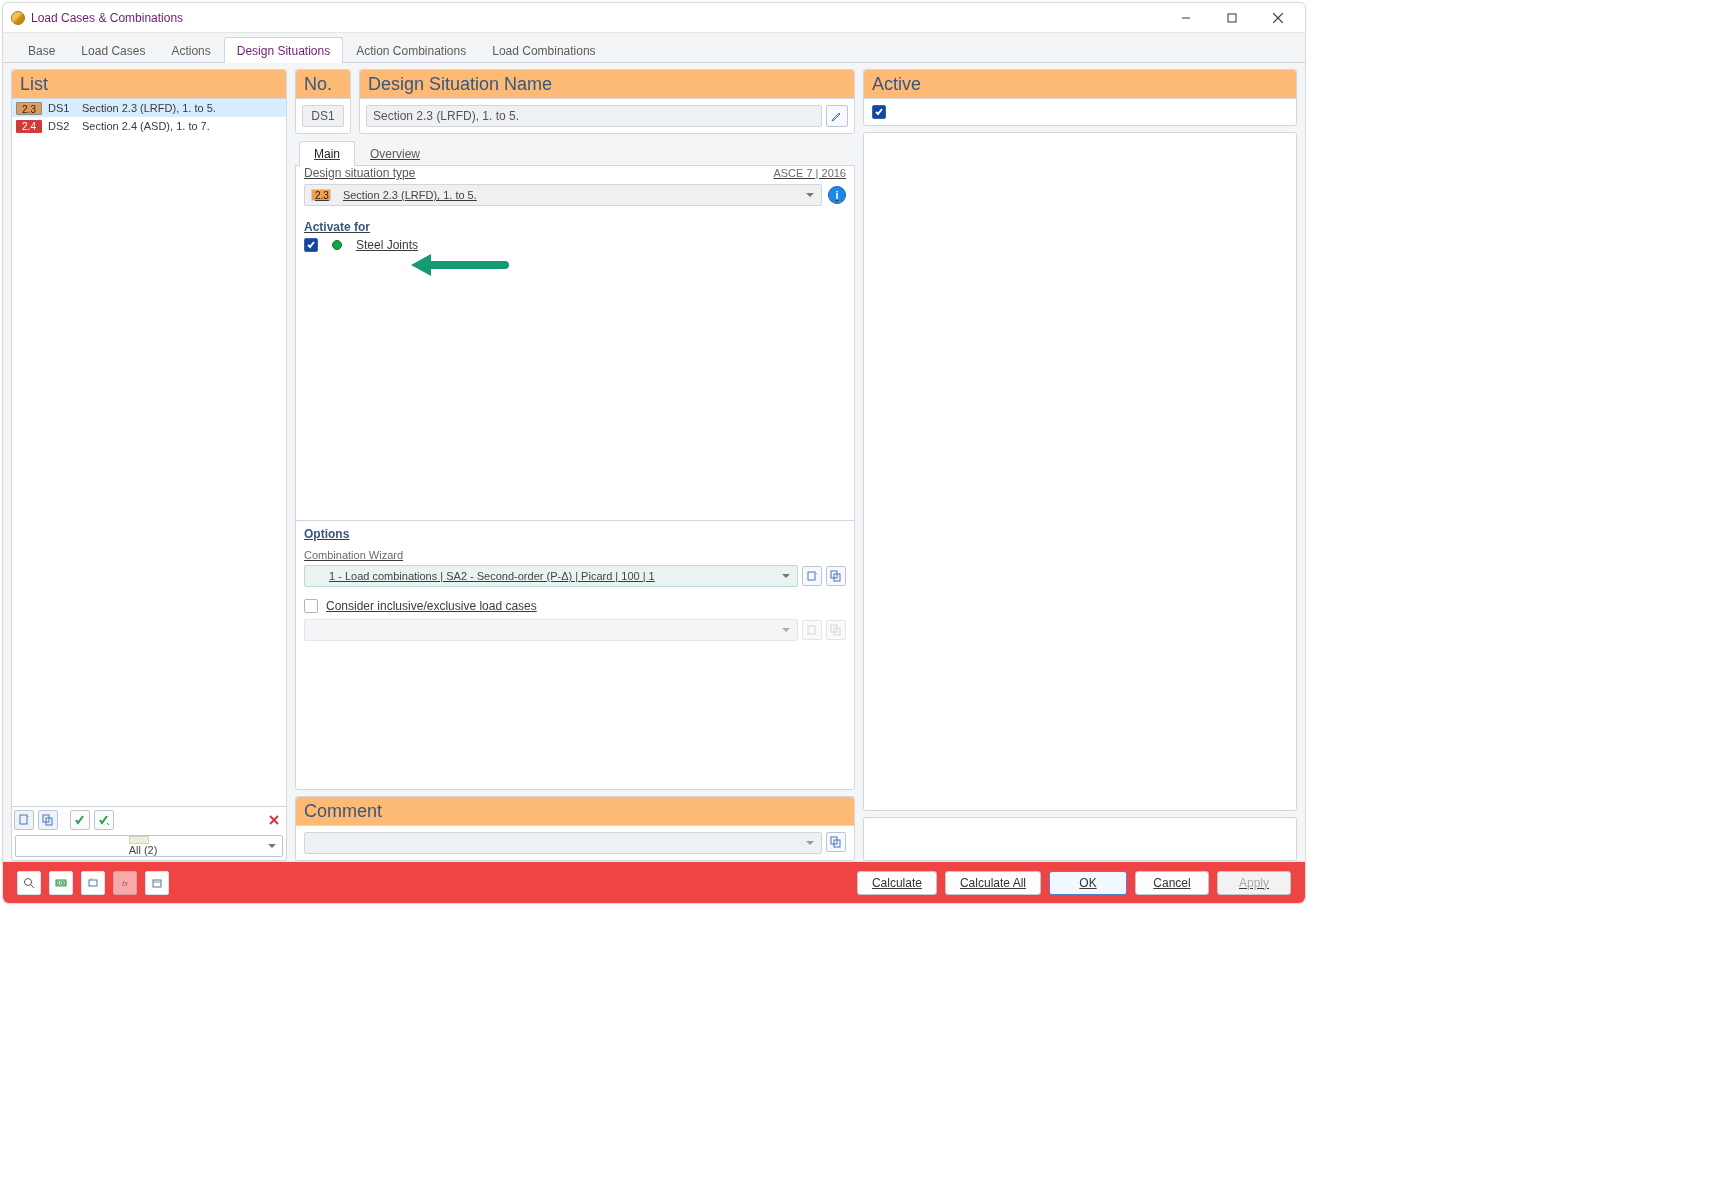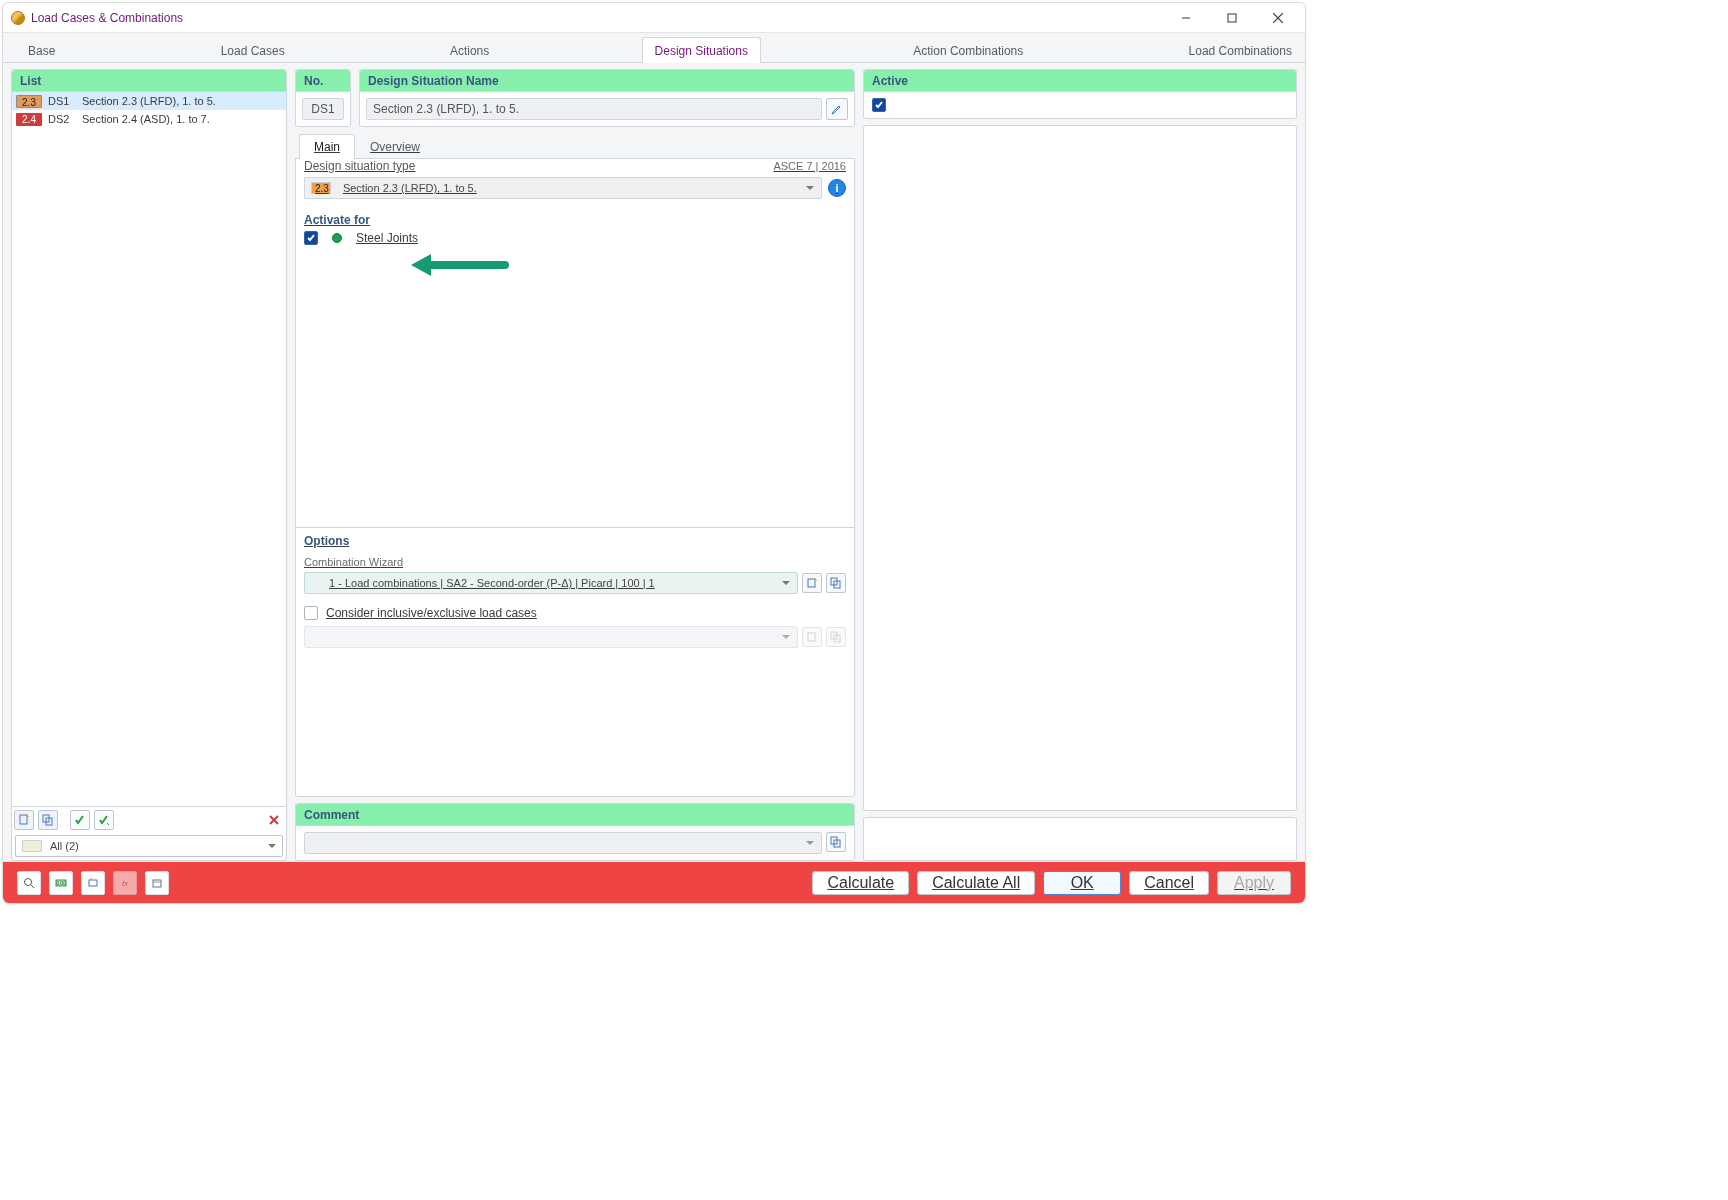--- a/index.html
+++ b/index.html
@@ -66,7 +66,6 @@
     background:var(--panel-bg);
     border-bottom:1px solid var(--border);
     gap:0;
-    justify-content:space-between;
   }
   .tab{
     padding:6px 12px 5px;

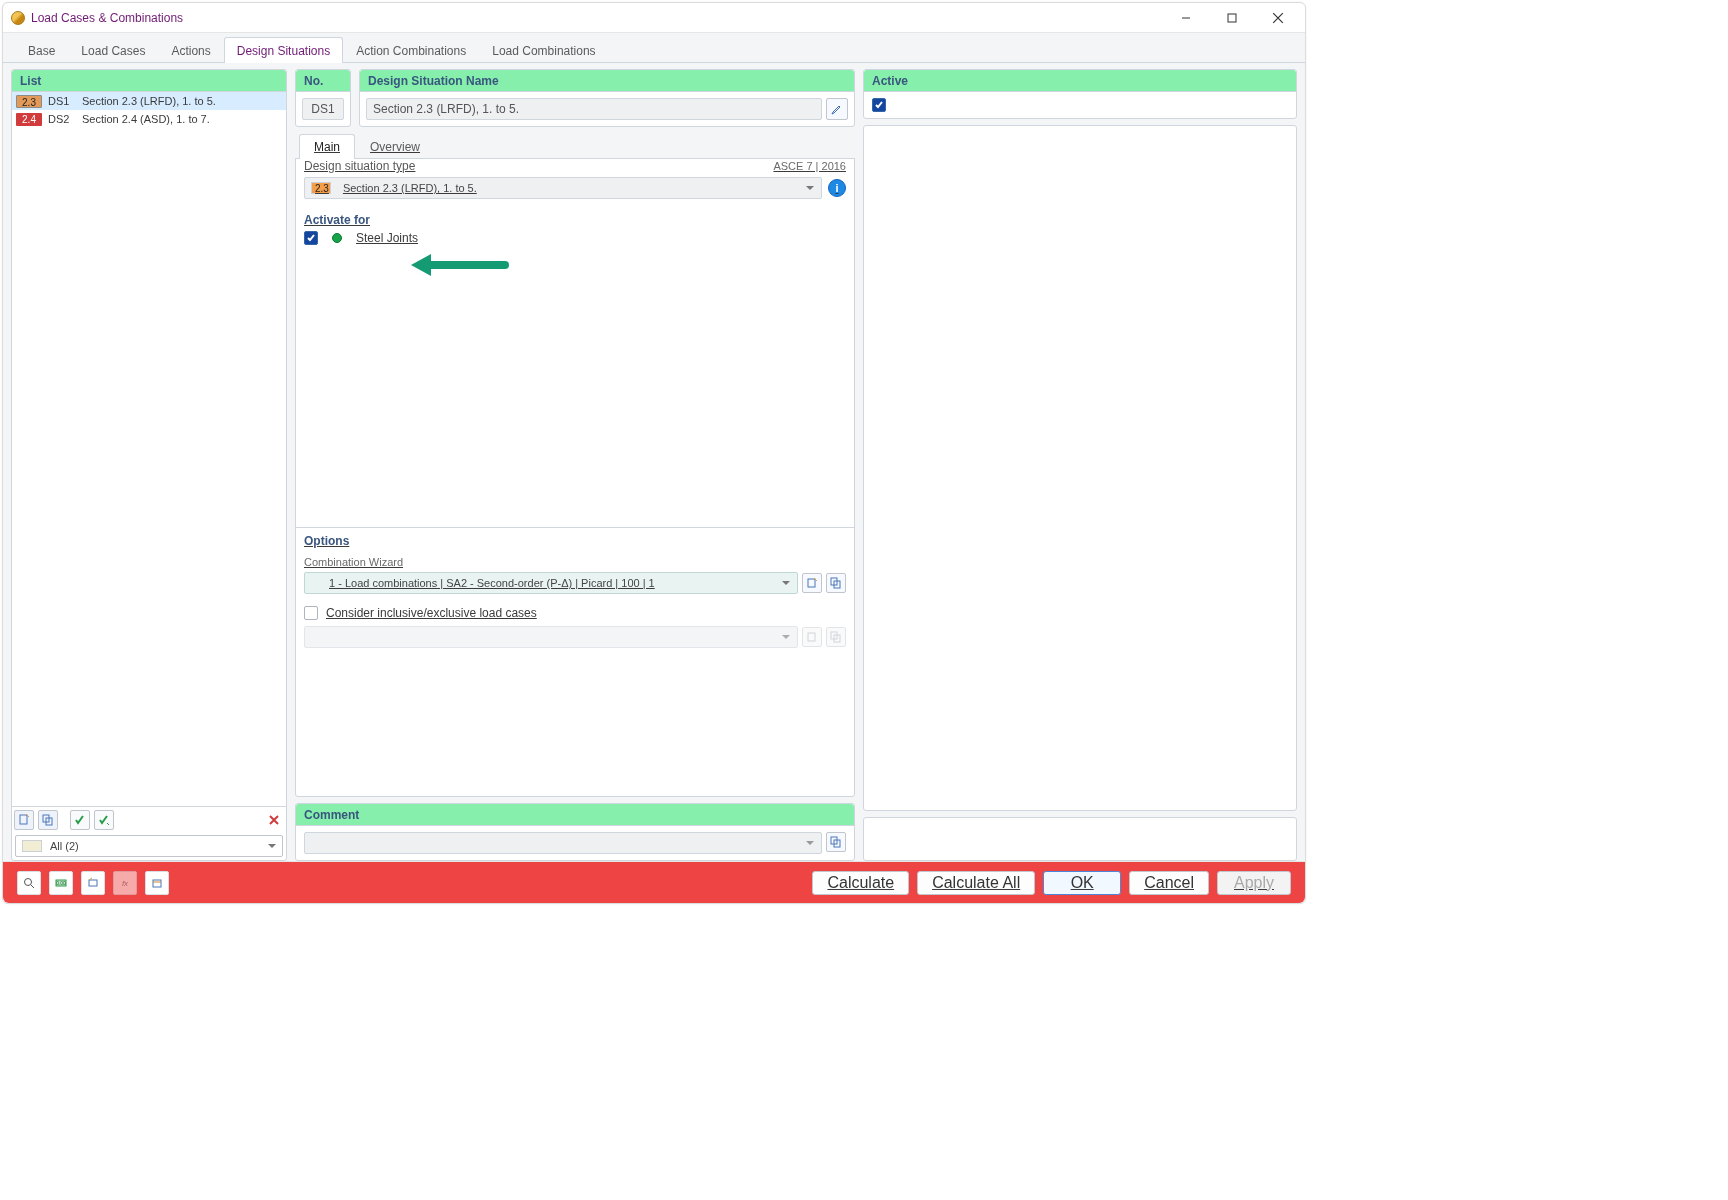--- a/index.html
+++ b/index.html
@@ -93,9 +93,9 @@
 
   .panel{background:var(--panel-inner);border:1px solid var(--border);border-radius:3px;}
   .panel-header{
-    color:var(--header-text);font-weight:700;font-size:12px;
+    color:var(--header-text);font-weight:400;font-size:18px;
     padding:4px 8px 3px;border-bottom:1px solid var(--border);
-    background:#86efac;border-radius:3px 3px 0 0;
+    background:#fdba74;border-radius:3px 3px 0 0;
   }
 
   

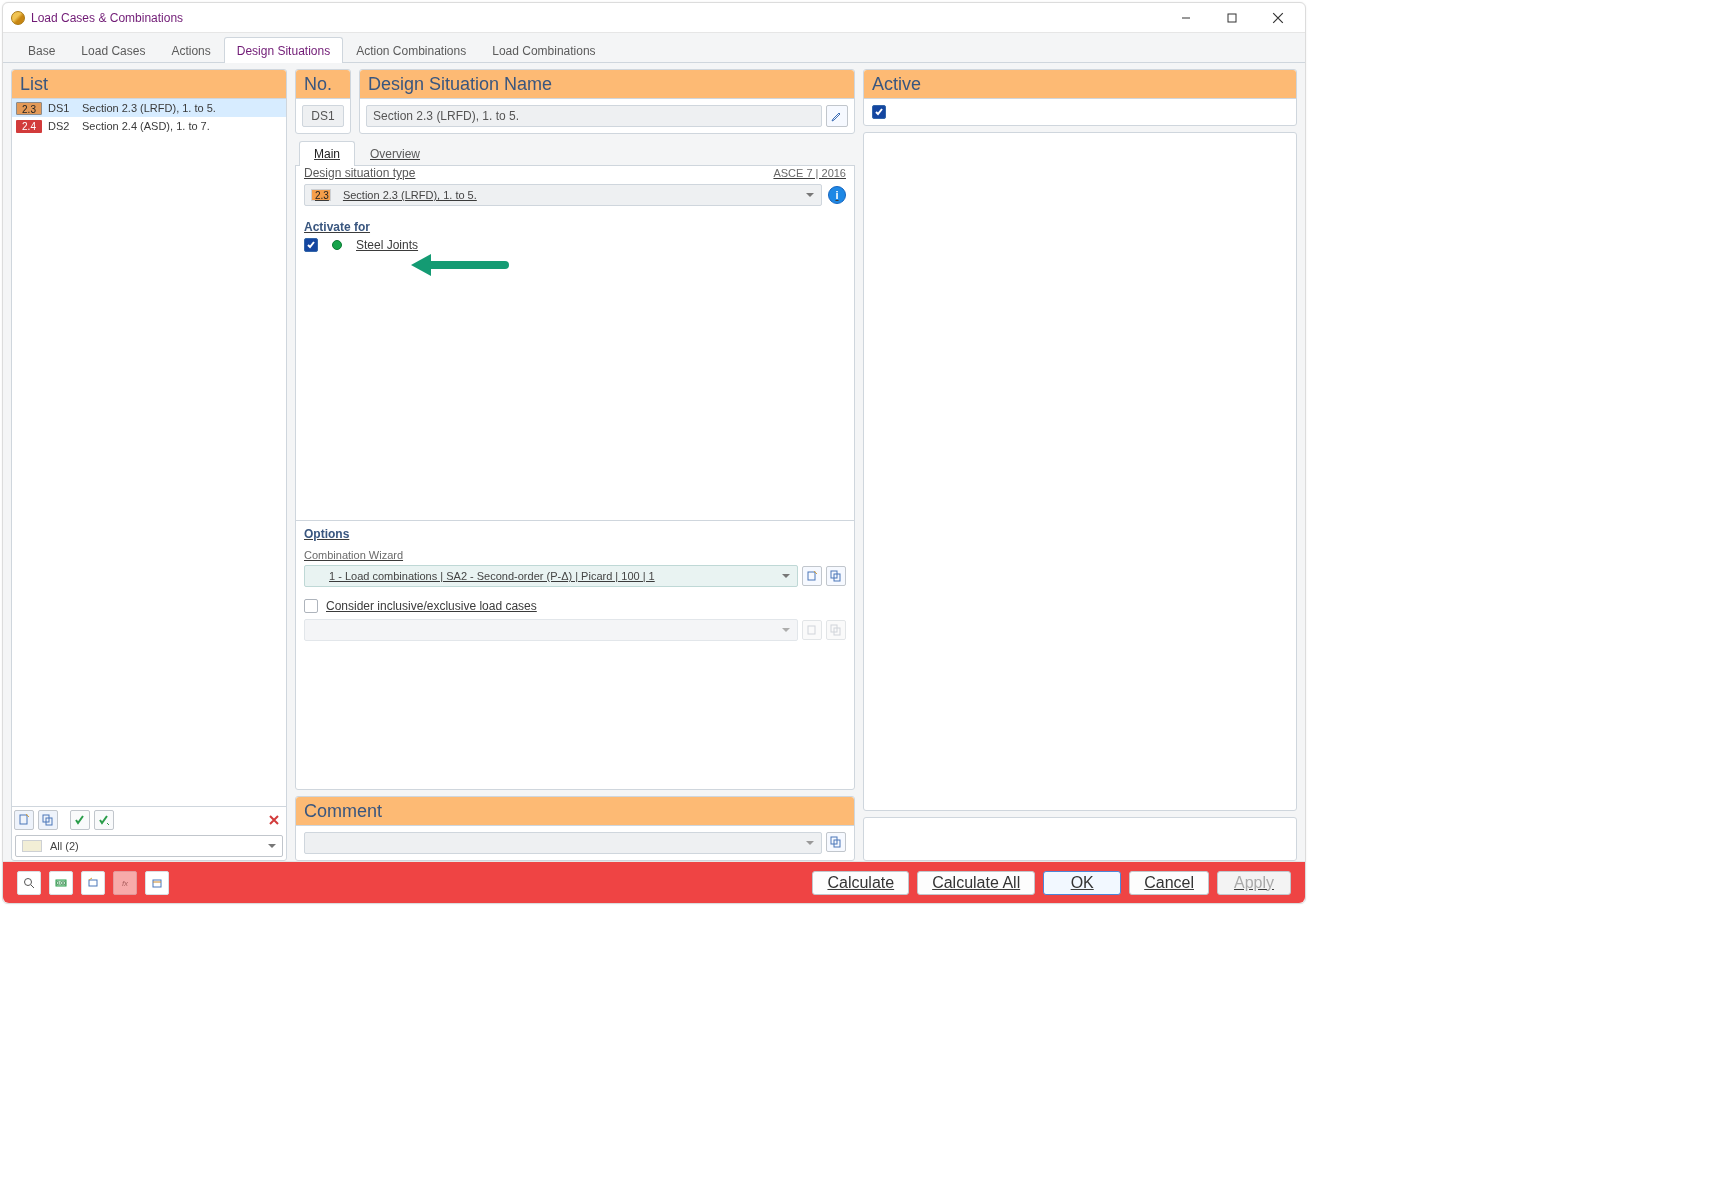--- a/index.html
+++ b/index.html
@@ -123,7 +123,7 @@
   .spacer{flex:1;}
   .dropdown{
     height:22px;border:1px solid var(--btn-border);border-radius:2px;background:#fff;
-    display:flex;align-items:center;padding:0 18px 0 6px;font-size:11px;color:#444;position:relative;
+    display:flex;align-items:center;padding:0 18px 0 6px;font-size:11px;color:#444;position:relative;flex-direction:column;
   }
   .dropdown::after{content:"";position:absolute;right:6px;top:50%;width:0;height:0;border:4px solid transparent;border-top-color:#777;transform:translateY(-2px);}
   .mini-swatch{width:20px;height:12px;background:#f2eed6;border:1px solid #cdd0d4;margin-right:8px;}

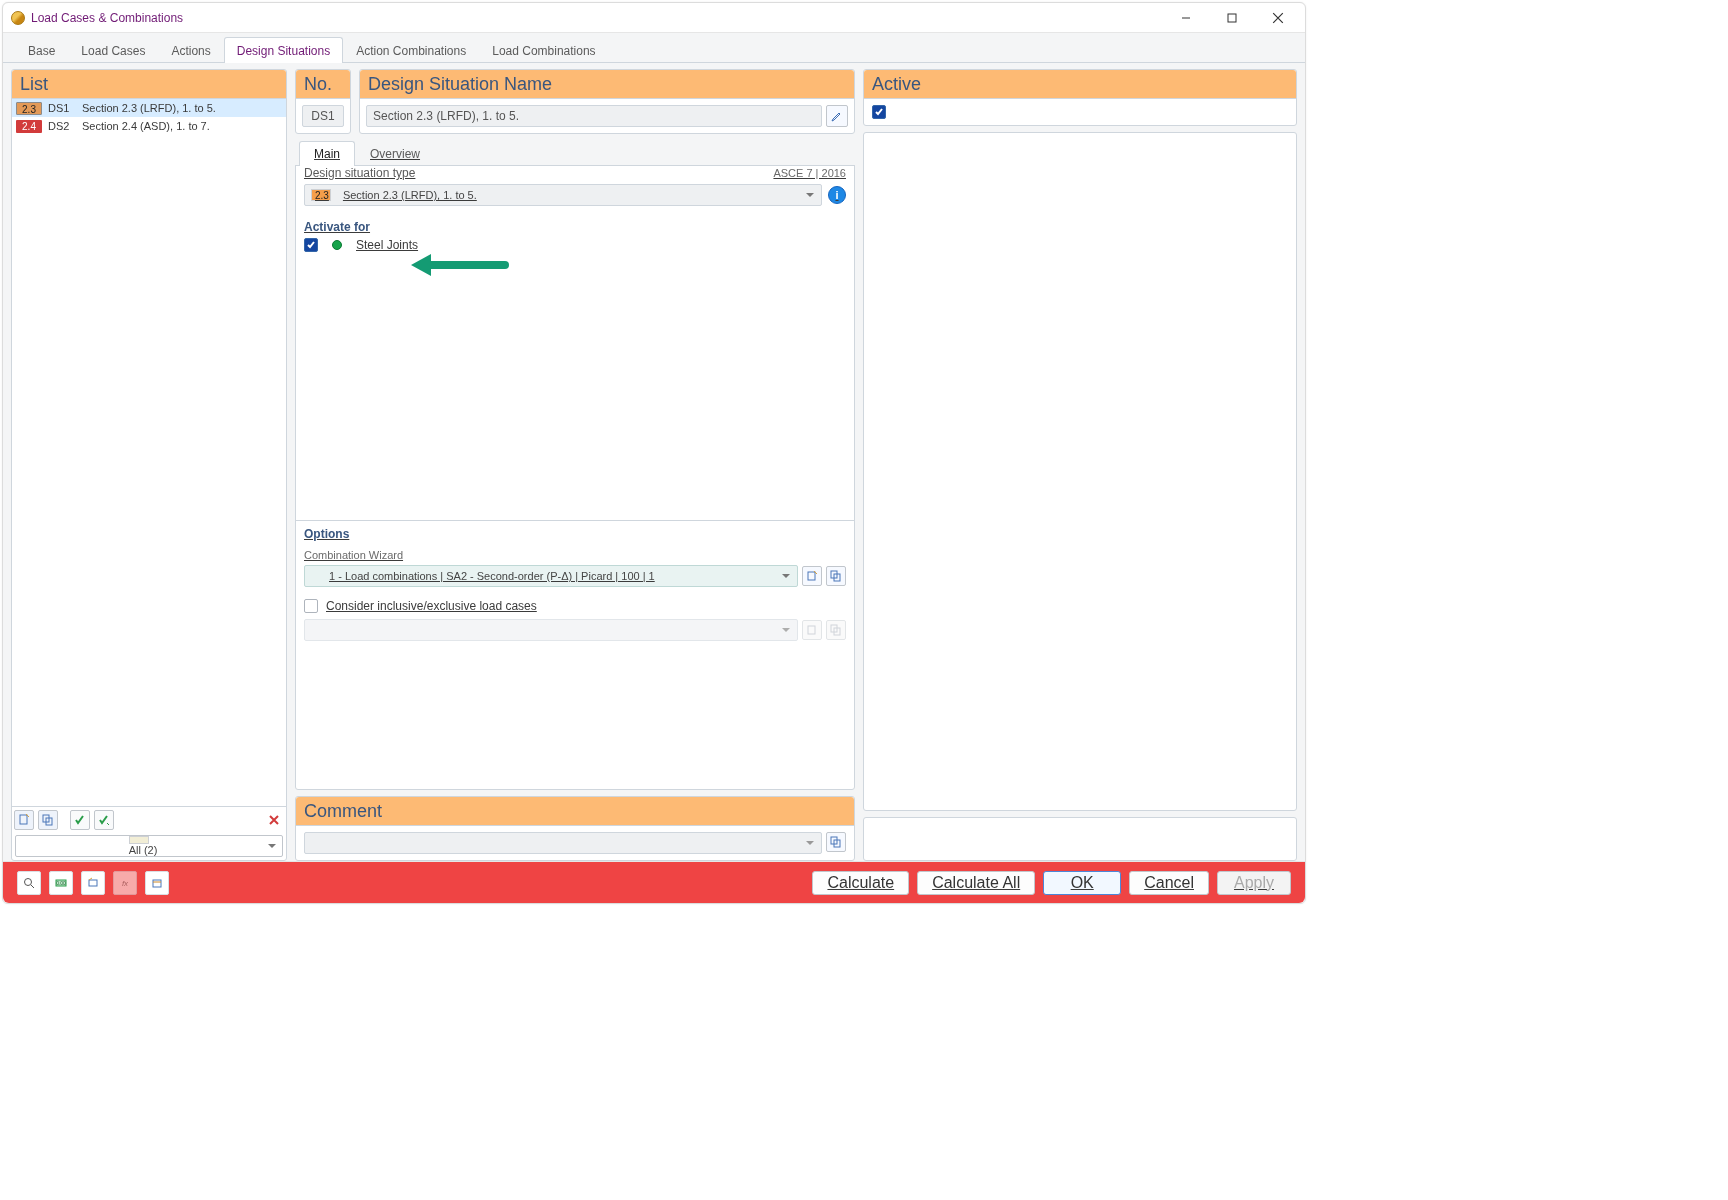--- a/index.html
+++ b/index.html
@@ -186,7 +186,7 @@
   .fspacer{flex:1;}
   .btn{
     height:24px;min-width:74px;padding:0 14px;border:1px solid var(--btn-border);
-    background:var(--btn-bg);border-radius:3px;font-size:16px;color:#333;
+    background:var(--btn-bg);border-radius:3px;font-size:12px;color:#333;
   }
   .btn.primary{border-color:#4c86d8;background:#f2f8ff;min-width:78px;}
   .btn.disabled{color:#a9a9a9;background:#f3f3f3;}

